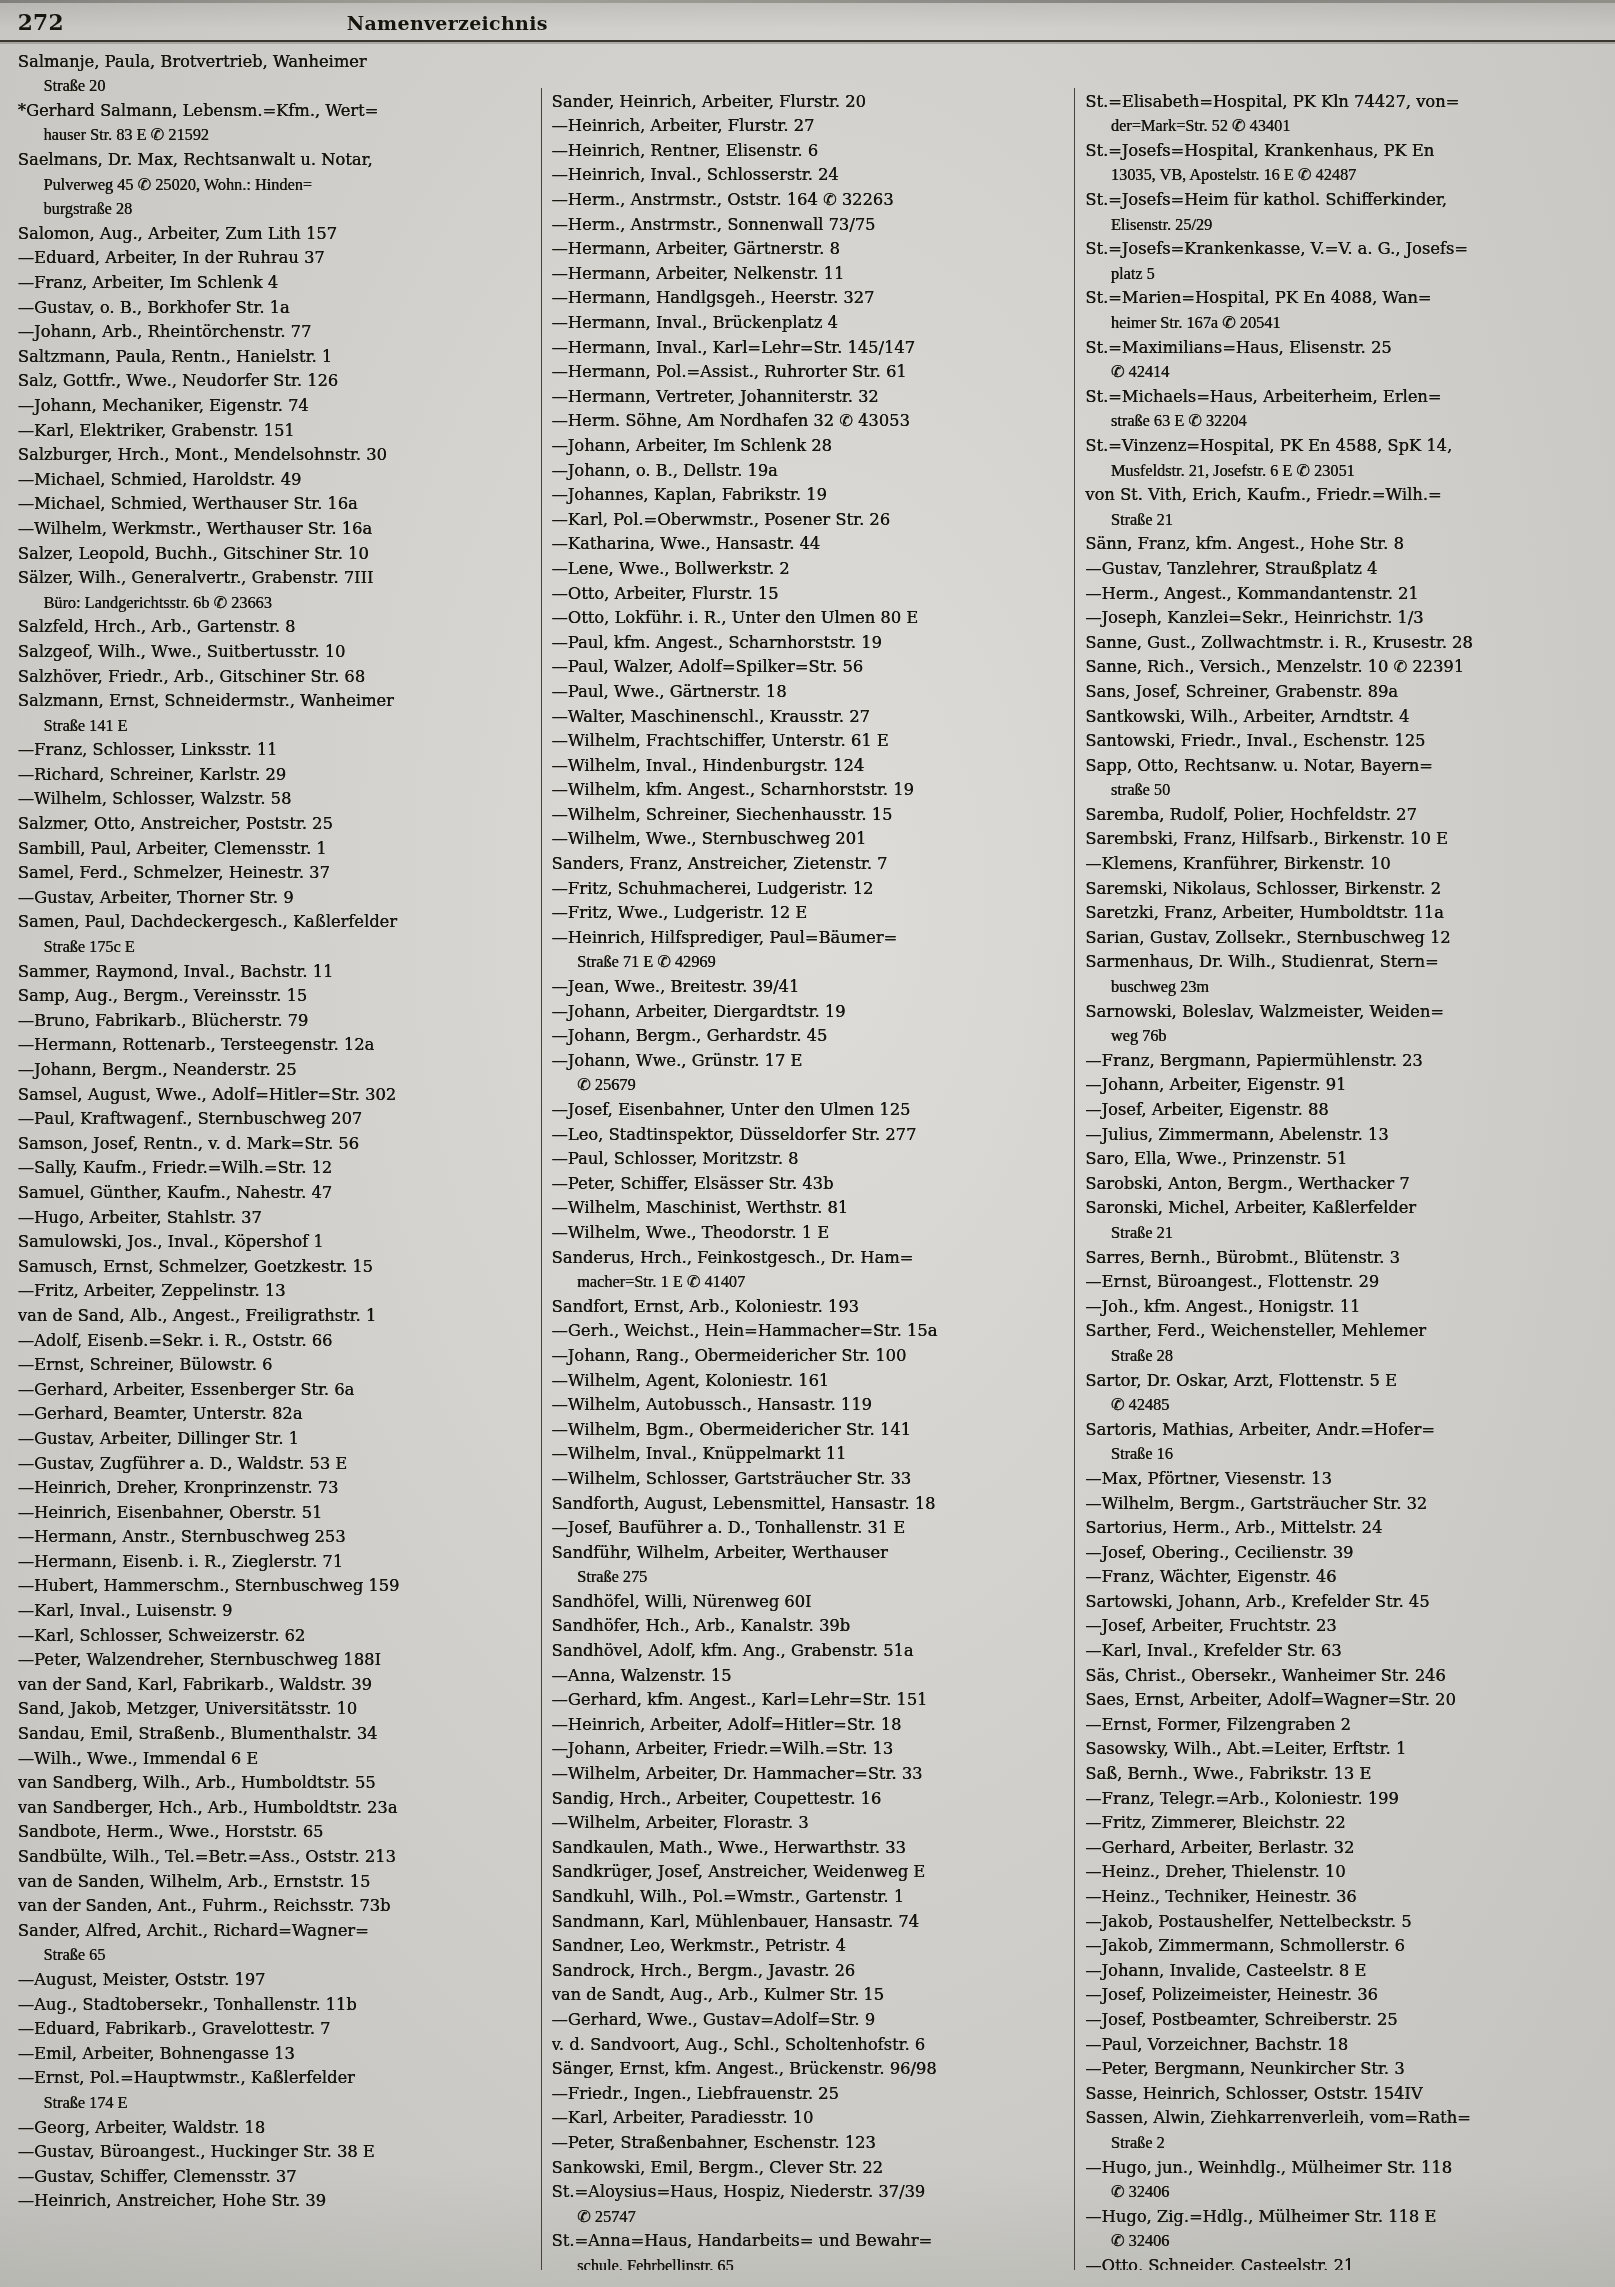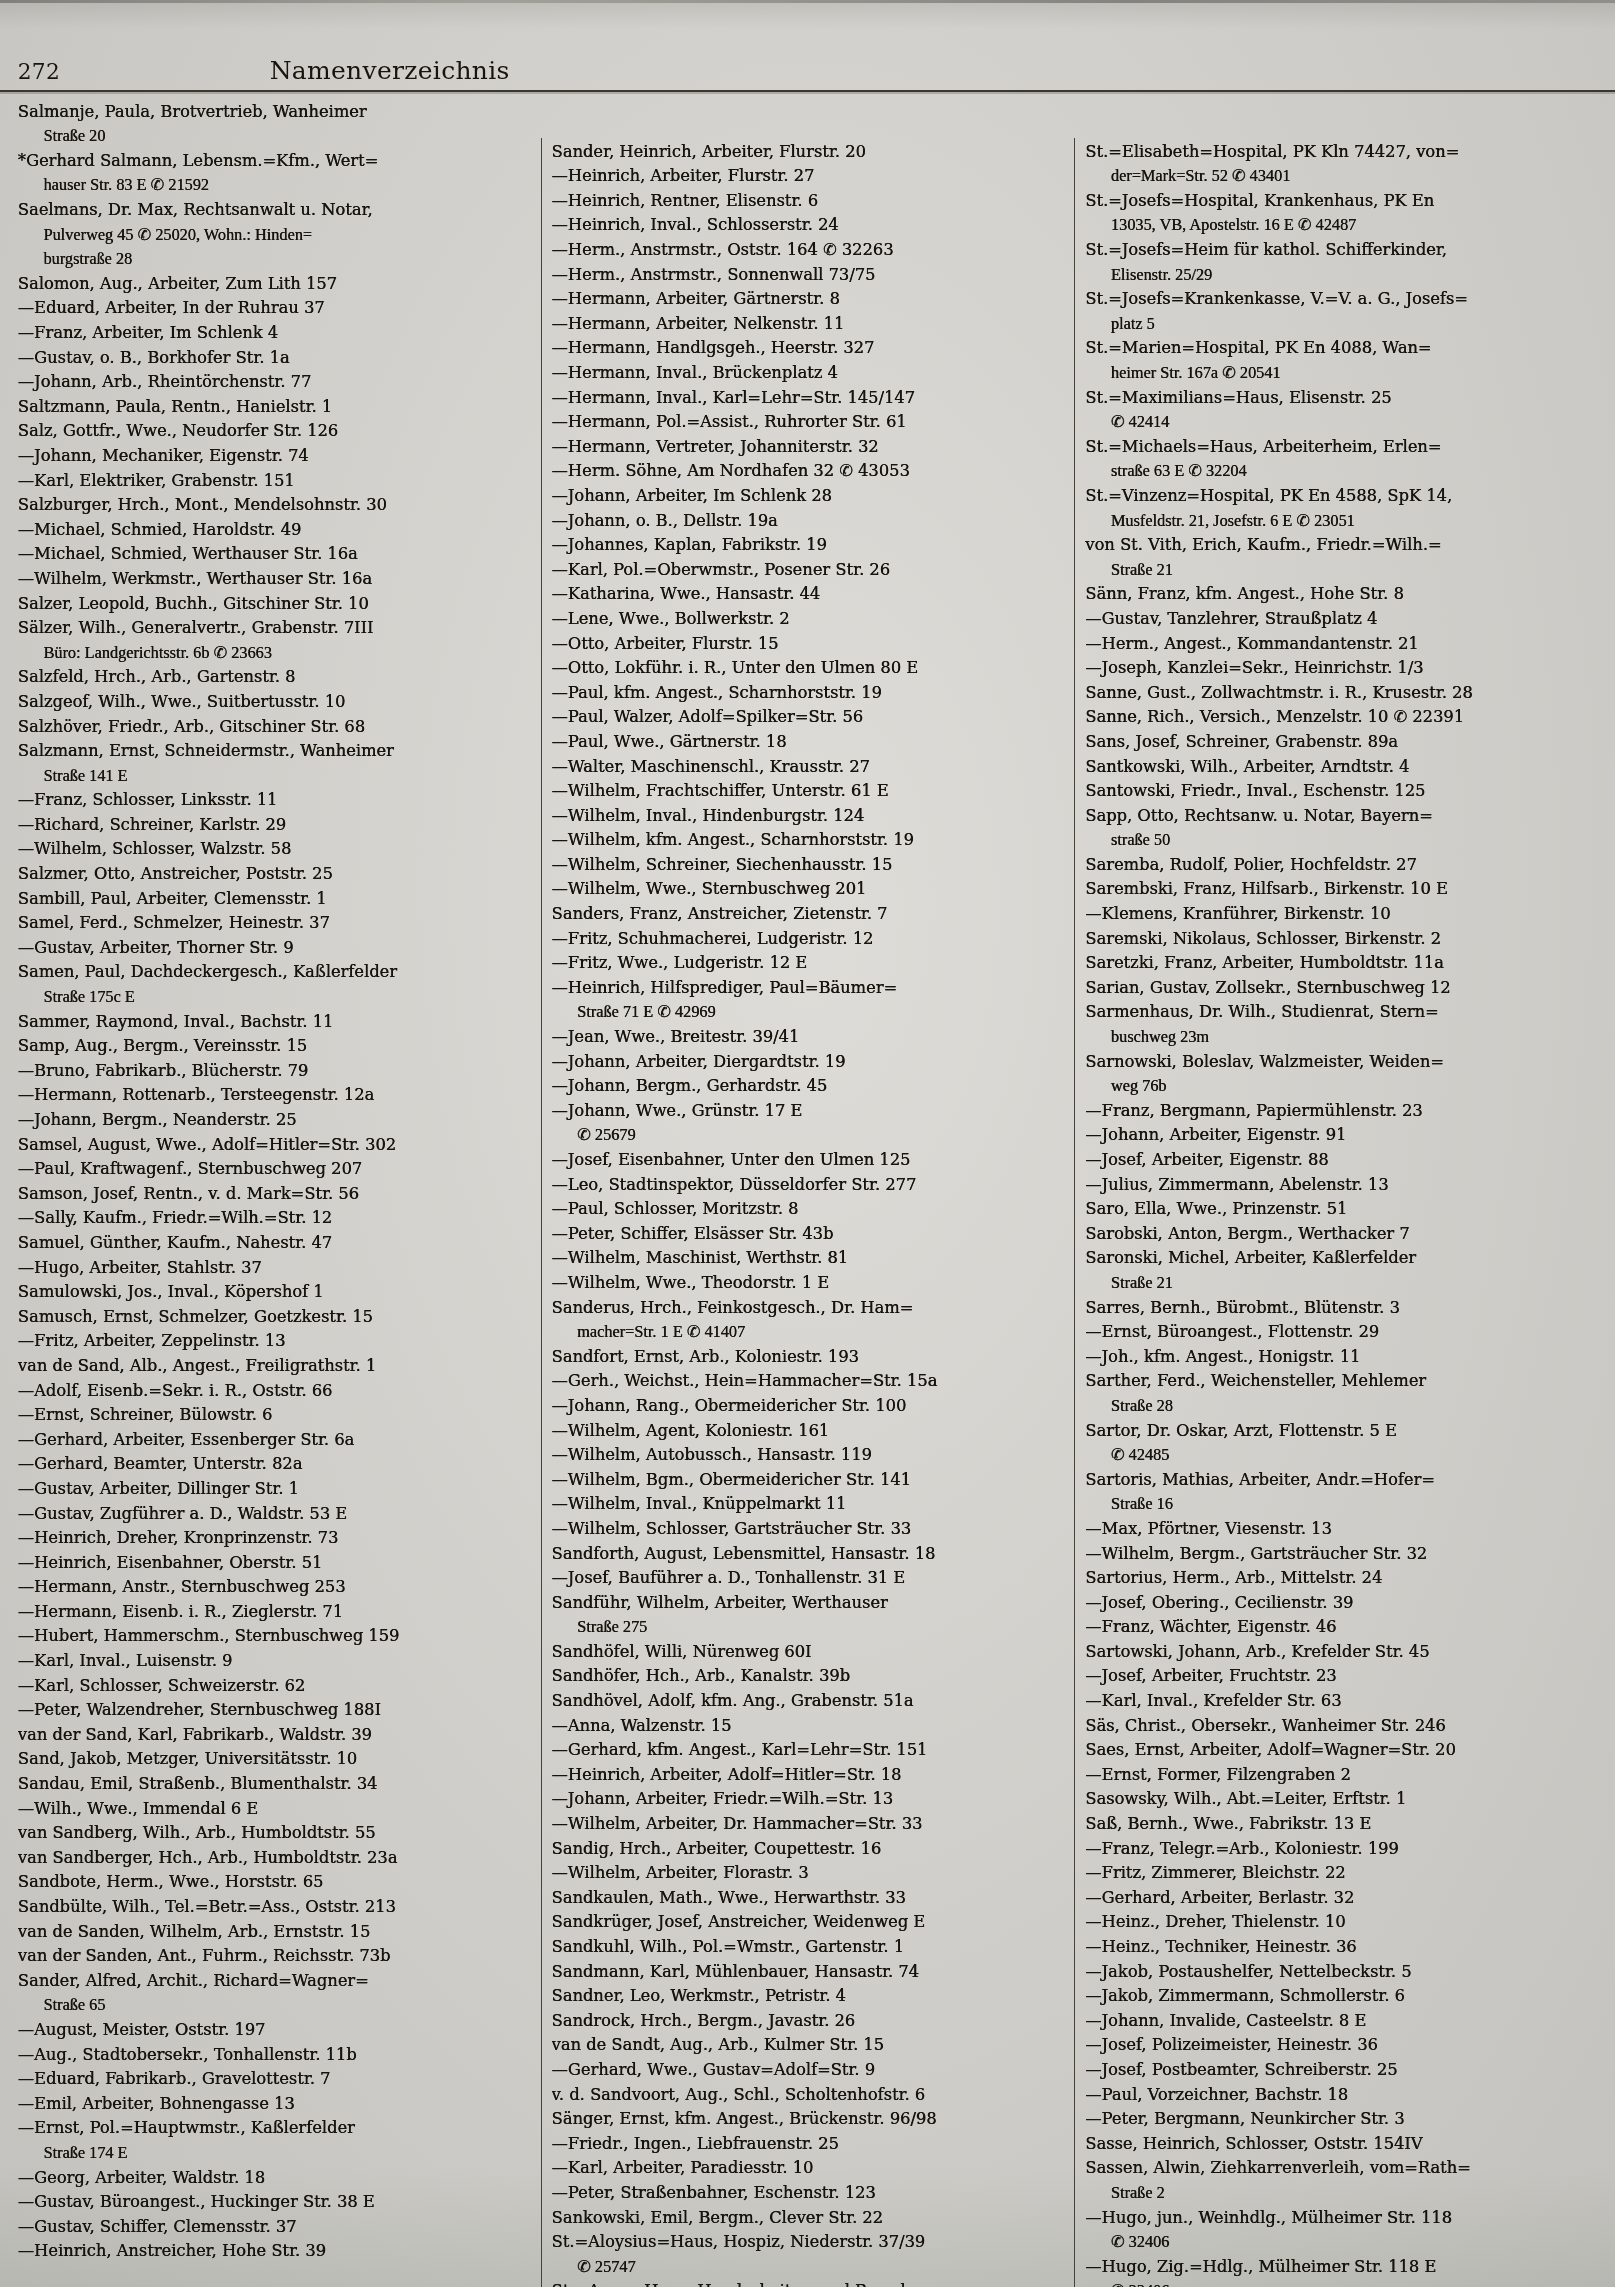--- a/index.html
+++ b/index.html
@@ -25,9 +25,10 @@
     padding:9.9px 17.7px 4.9px 17.7px;
     border-bottom:2px solid #3a372e;
     box-shadow:0 2px 0 rgba(58,55,46,.25);
-    font-weight:normal;
+    font-weight:bold;
     font-size:20.7px;
     letter-spacing:0.3px;
+    gap:38px;
   }
   .page-header .pagenum{flex:0 0 177px;text-align:left;font-size:21.7px;}
   .page-header .range{flex:1;text-align:center;font-size:20.7px;}

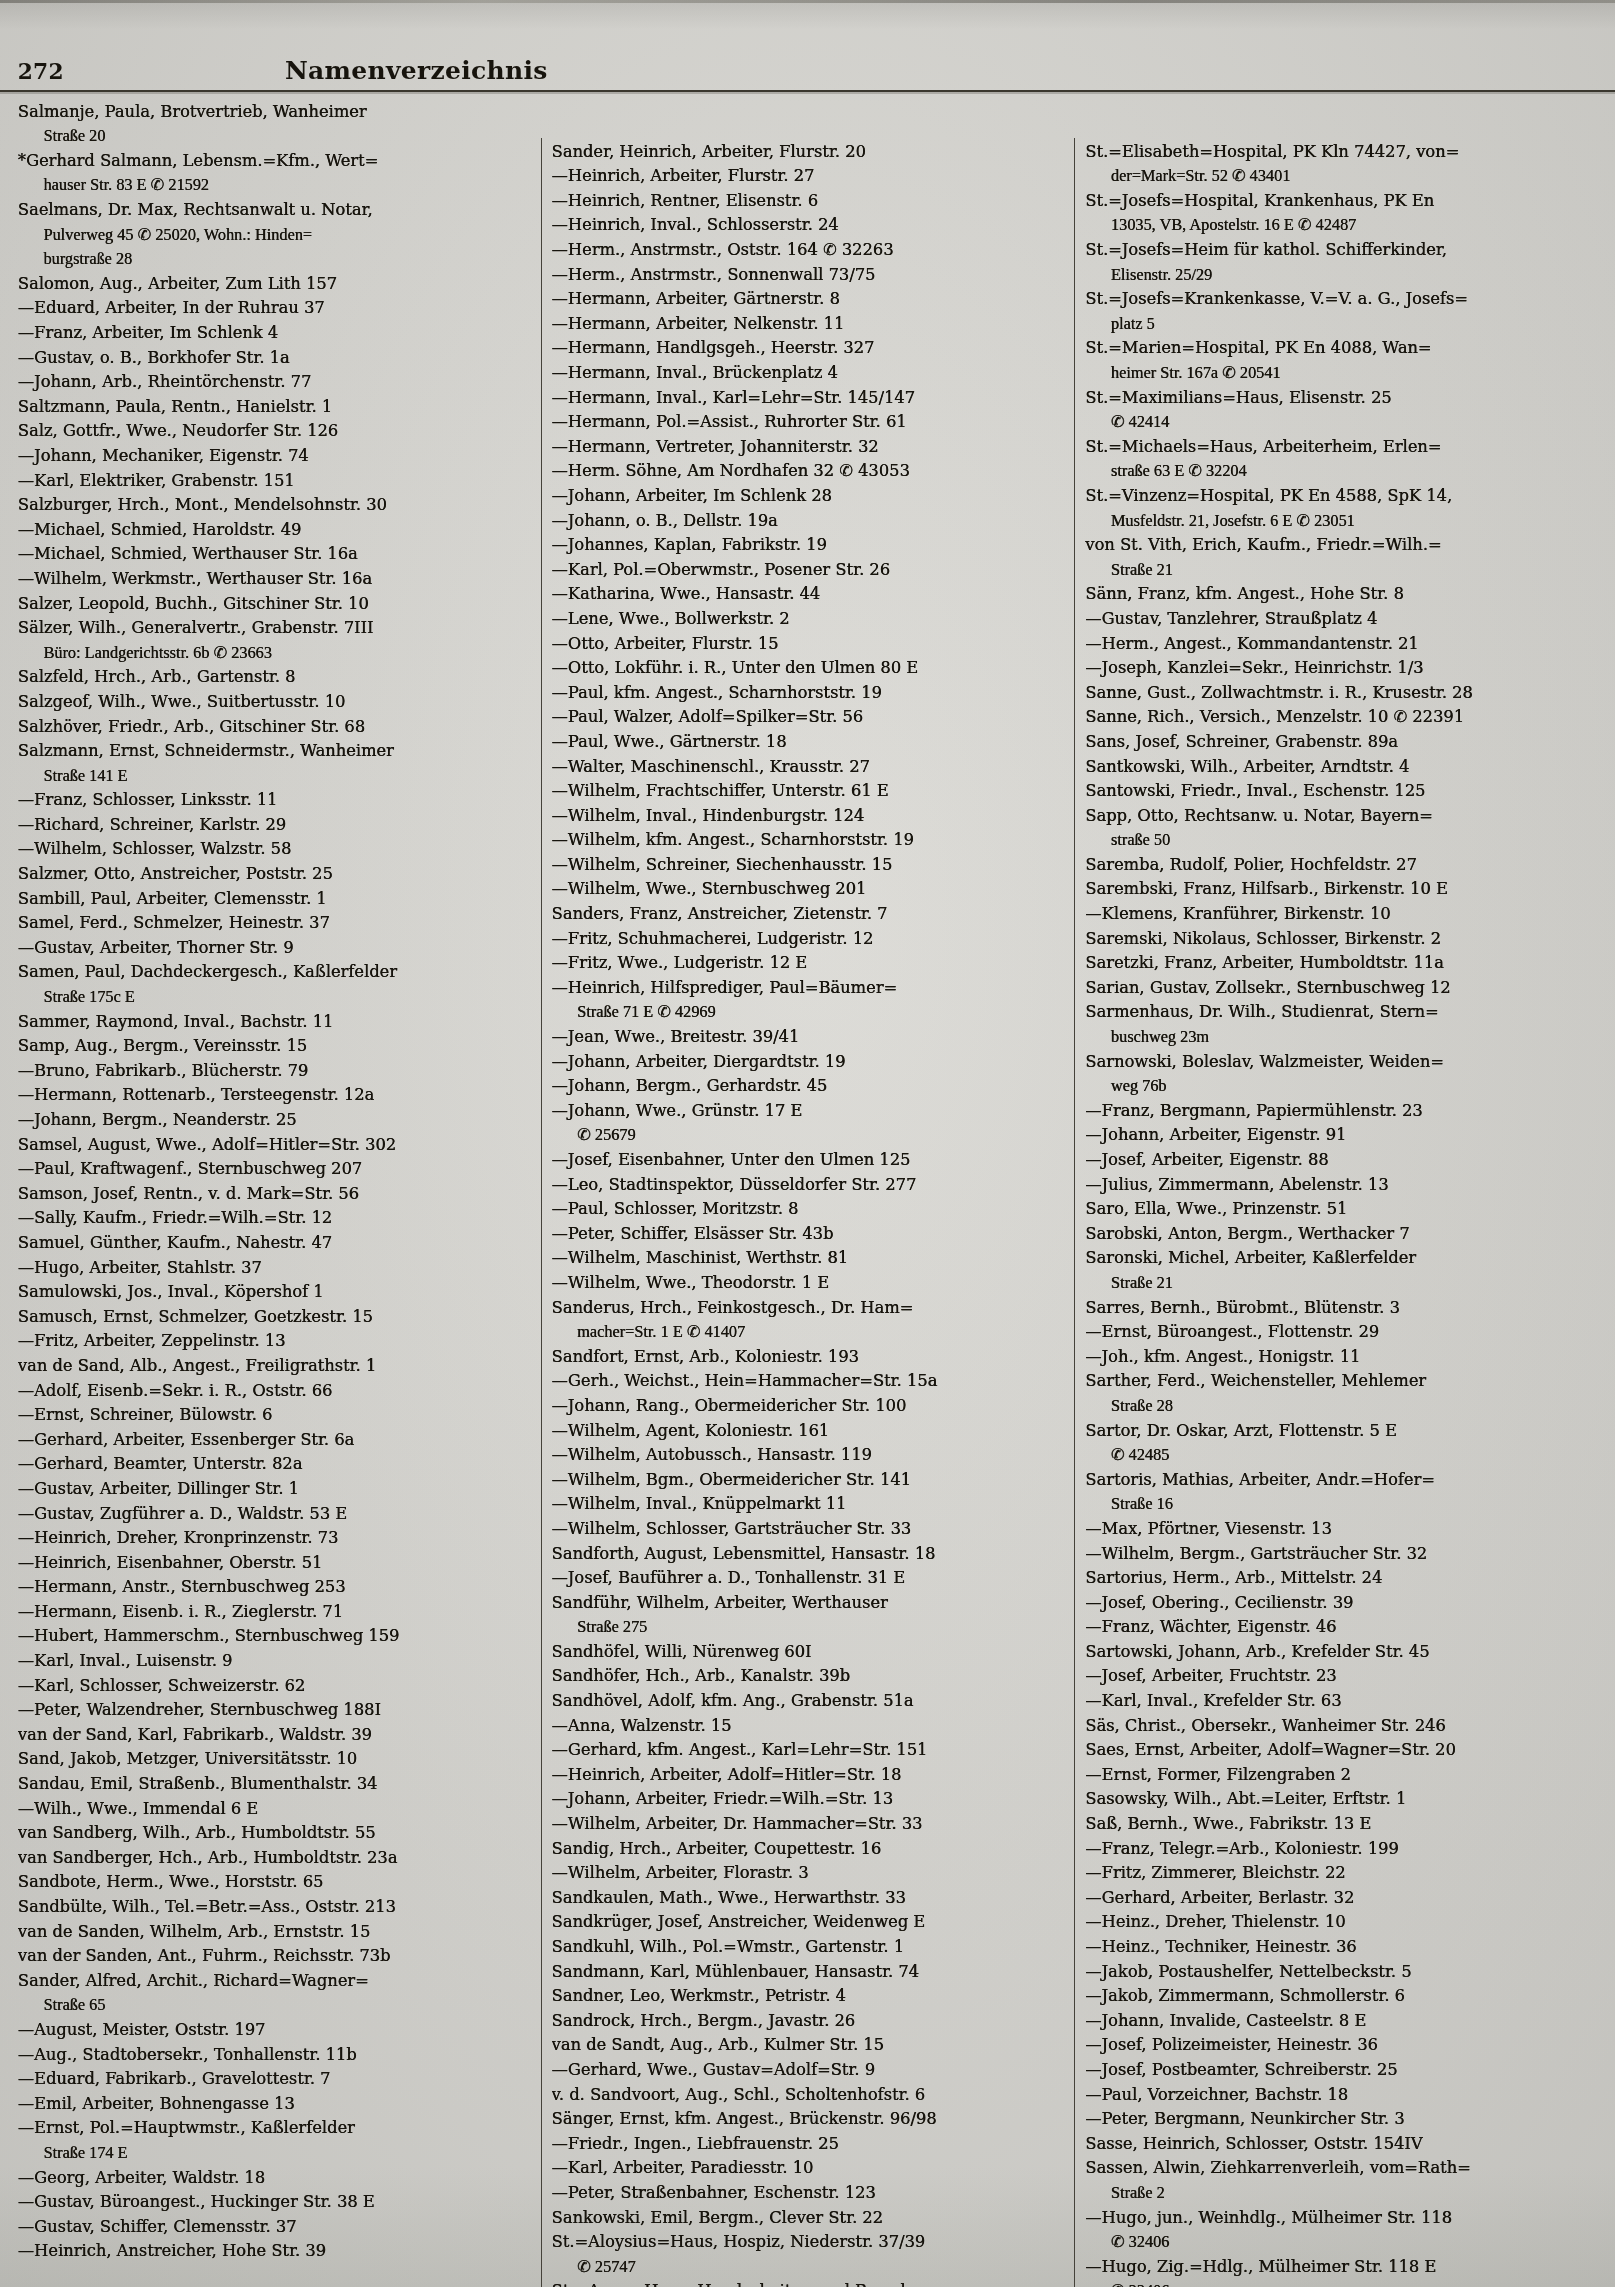--- a/index.html
+++ b/index.html
@@ -32,7 +32,7 @@
   }
   .page-header .pagenum{flex:0 0 177px;text-align:left;font-size:21.7px;}
   .page-header .range{flex:1;text-align:center;font-size:20.7px;}
-  .page-header .section{flex:0 0 315px;text-align:right;font-size:25px;margin-top:46px;}
+  .page-header .section{flex:0 0 315px;text-align:right;font-size:19px;}
   .columns{
     display:flex;
     padding:5.9px 7.9px 0 7.9px;

